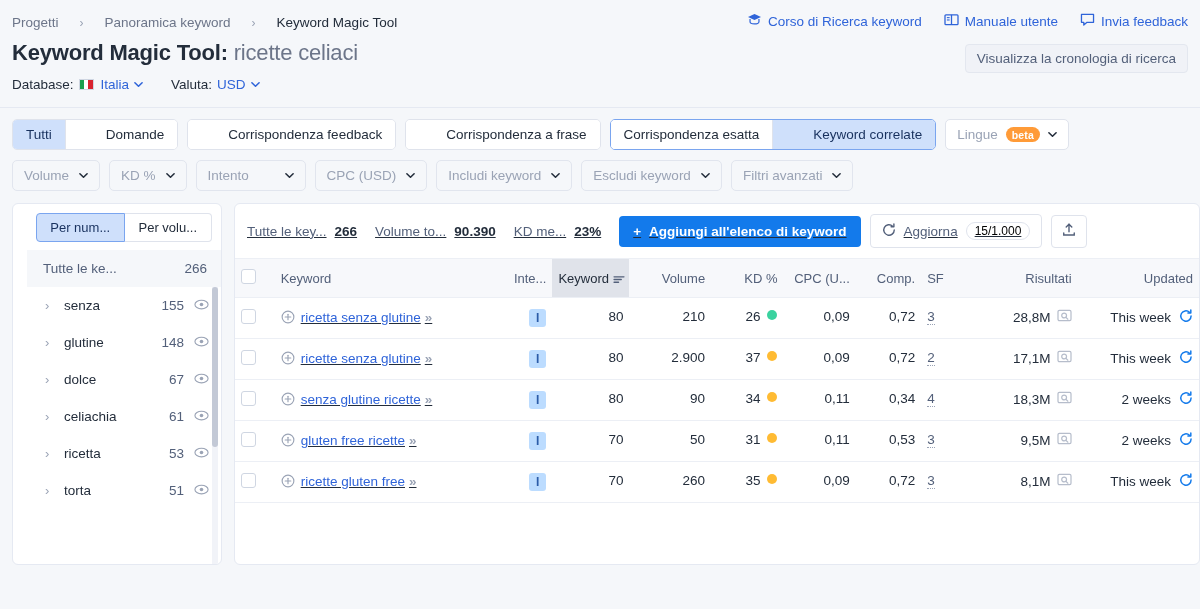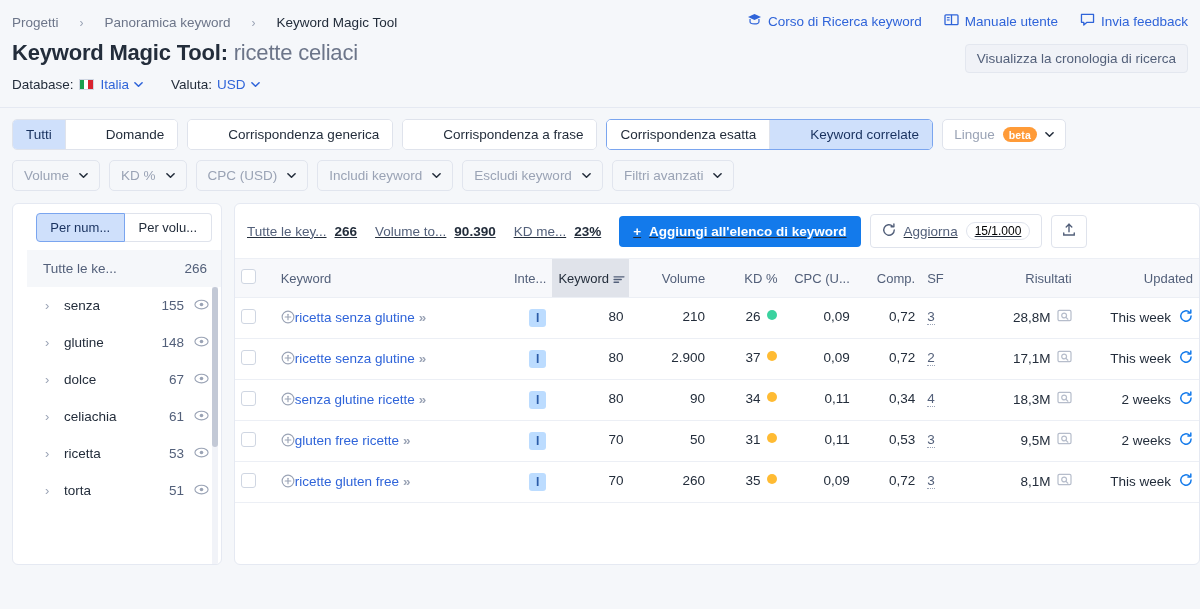--- a/index.html
+++ b/index.html
@@ -304,7 +304,7 @@
       <div class="tab">Domande</div>
     </div>
     <div class="tabgroup">
-      <div class="tab">Corrispondenza generica</div>
+      <div class="tab">Corrispondenza feedback</div>
     </div>
     <div class="tabgroup">
       <div class="tab">Corrispondenza a frase</div>

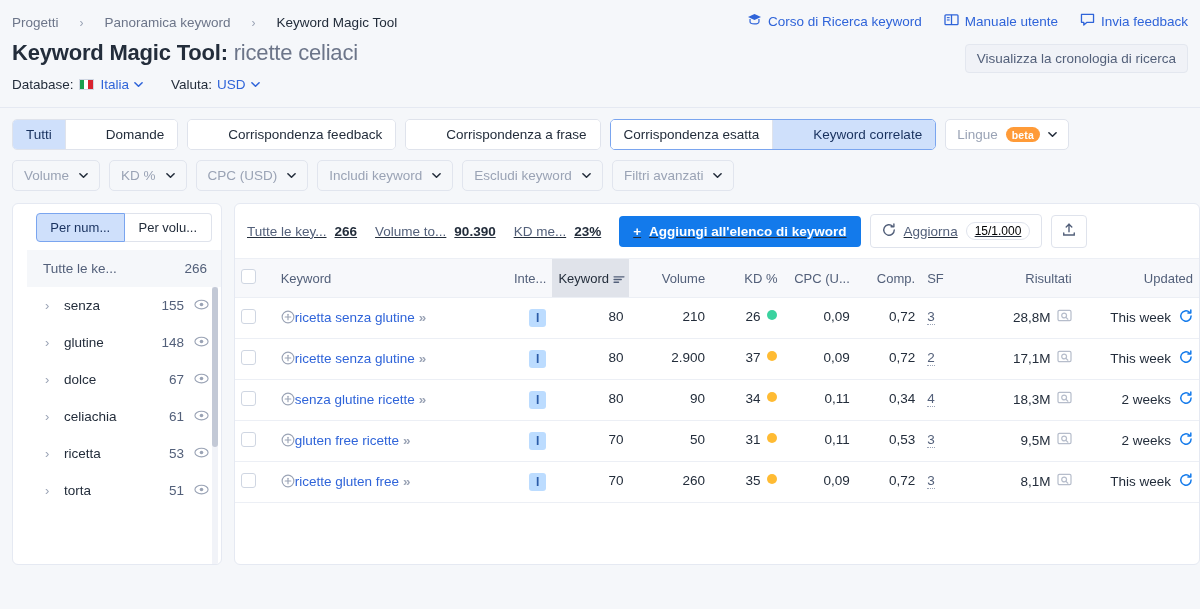--- a/index.html
+++ b/index.html
@@ -335,6 +335,14 @@
     </div>
     <div class="drop">
       <span>KD %</span>
+      <span class="caret">
+          <svg width="9" height="9" viewBox="0 0 10 10">
+            <path d="M1 3l4 4 4-4" stroke="#232d3b" stroke-width="1.7" fill="none" stroke-linecap="round" stroke-linejoin="round"></path>
+          </svg>
+        </span>
+    </div>
+    <div class="drop" style="min-width:110px;justify-content:space-between">
+      <span>Intento</span>
       <span class="caret">
           <svg width="9" height="9" viewBox="0 0 10 10">
             <path d="M1 3l4 4 4-4" stroke="#232d3b" stroke-width="1.7" fill="none" stroke-linecap="round" stroke-linejoin="round"></path>

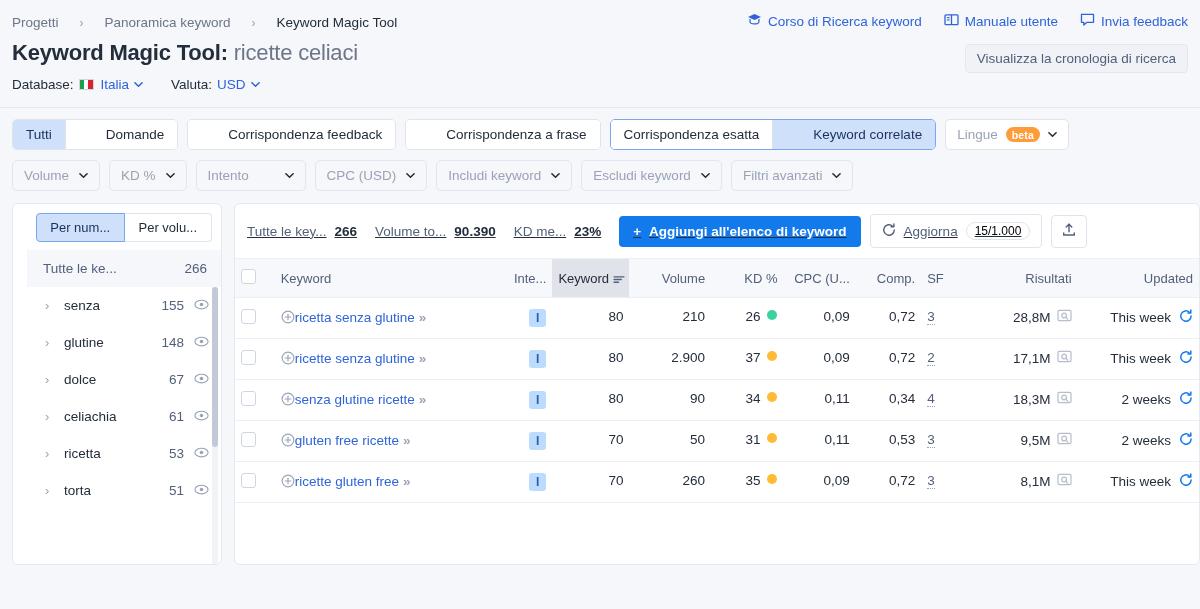--- a/index.html
+++ b/index.html
@@ -203,7 +203,7 @@
     width: 15px; height: 15px; border: 1px solid #cfd6e2;
     border-radius: 3px; background: #fff; cursor: pointer; display: inline-block;
   }
-  .kwcell { display: flex; align-items: center; gap: 0; }
+  .kwcell { display: flex; align-items: center; gap: 6px; text-decoration: underline; }
   .plus { color: #9aa3b5; flex: none; margin-top: 1px; cursor: pointer; }
   .kwlink { color: #2f64d9; cursor: pointer; line-height: 1.32; }
   .dchev { color: #9aa3b5; font-weight: bold; cursor: pointer; margin-left: 4px; }

